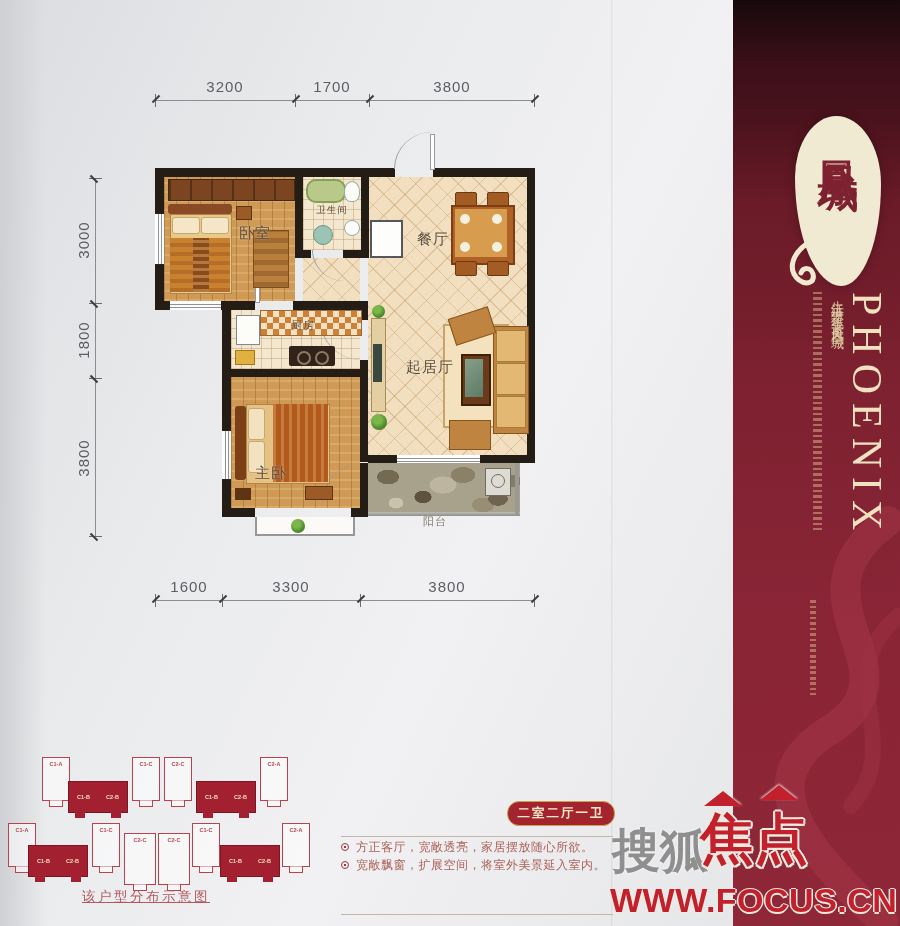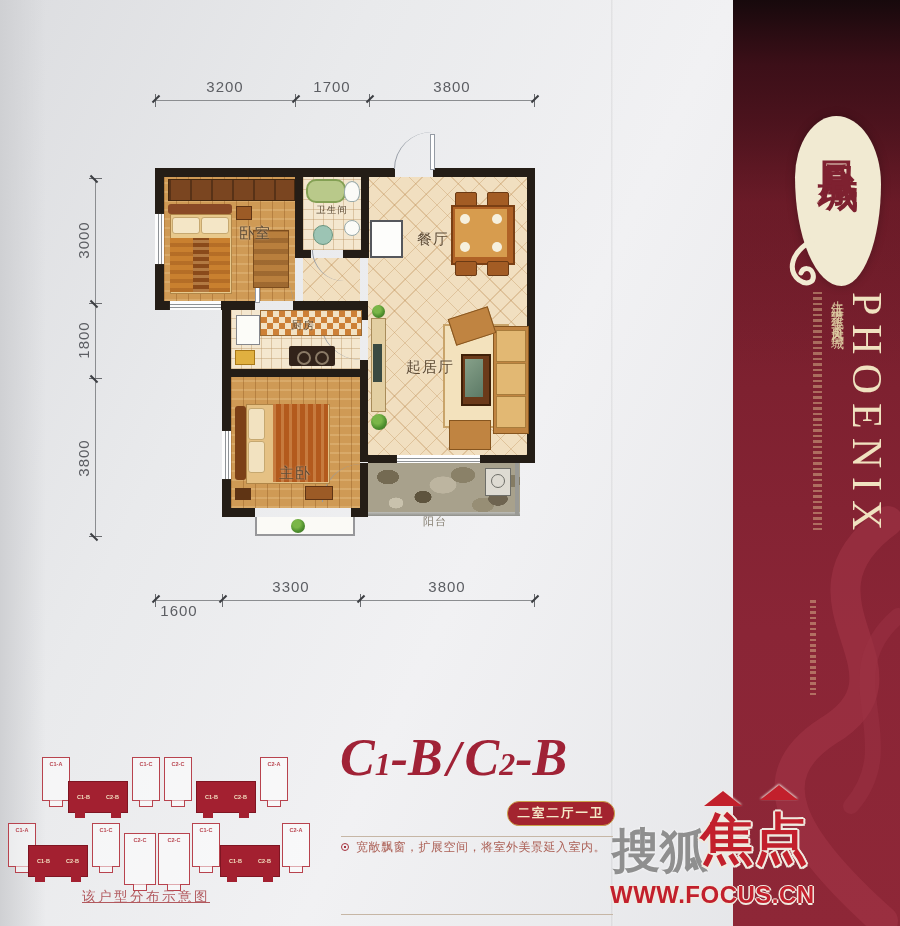--- a/index.html
+++ b/index.html
@@ -263,7 +263,7 @@
     <div class="rlabel" style="left:256px;top:62px;width:44px;">餐厅</div>
     <div class="rlabel" style="left:126px;top:150px;width:44px;font-size:11px;">厨房</div>
     <div class="rlabel" style="left:244px;top:190px;width:62px;">起居厅</div>
-    <div class="rlabel" style="left:120px;top:296px;width:40px;">主卧</div>
+    <div class="rlabel" style="left:96px;top:296px;width:40px;">主卧</div>
     <div class="rlabel" style="left:258px;top:310px;width:44px;font-size:11px;color:rgba(82,72,52,.68);text-shadow:none;margin-top:36px;">阳台</div>
   </div>
 

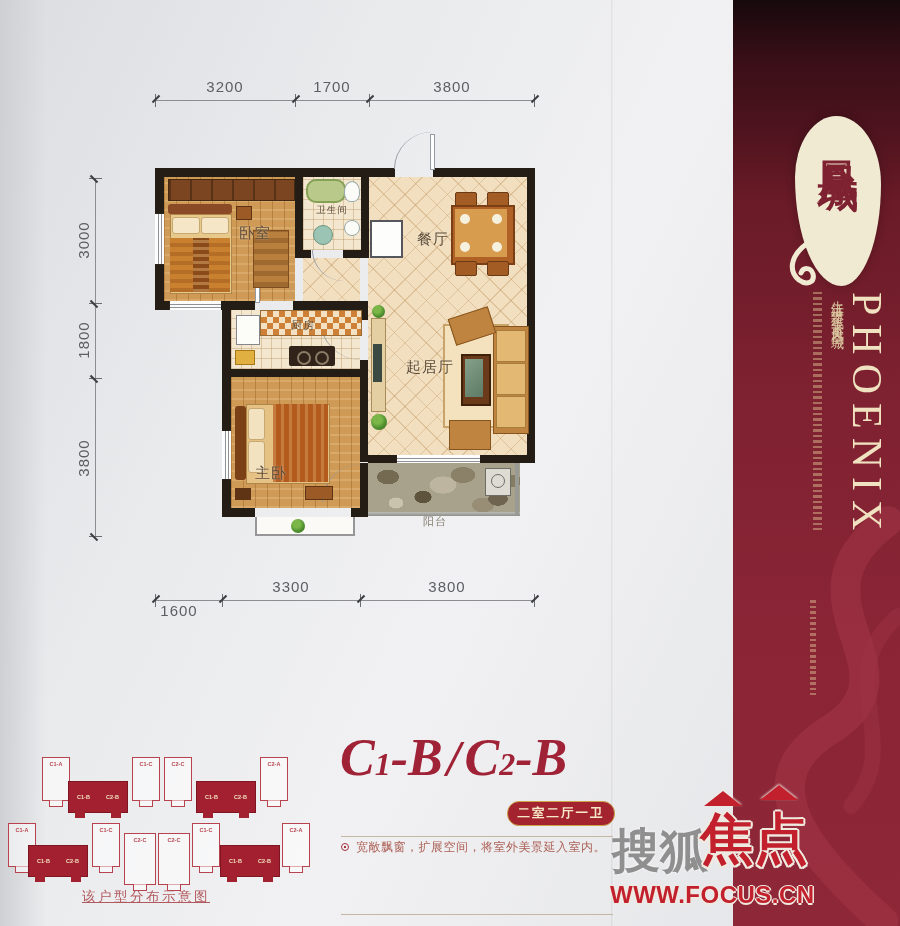--- a/index.html
+++ b/index.html
@@ -139,7 +139,7 @@
       <div class="tick" style="left:67px;"></div>
     <div class="tick" style="left:205px;"></div>
       <div class="tick" style="left:379px;"></div>
-    <div class="dimlbl" style="left:24px;margin-top:24px;">1600</div>
+    <div class="dimlbl" style="left:34px;">1600</div>
     <div class="dimlbl" style="left:136px;">3300</div>
     <div class="dimlbl" style="left:292px;">3800</div>
   </div>

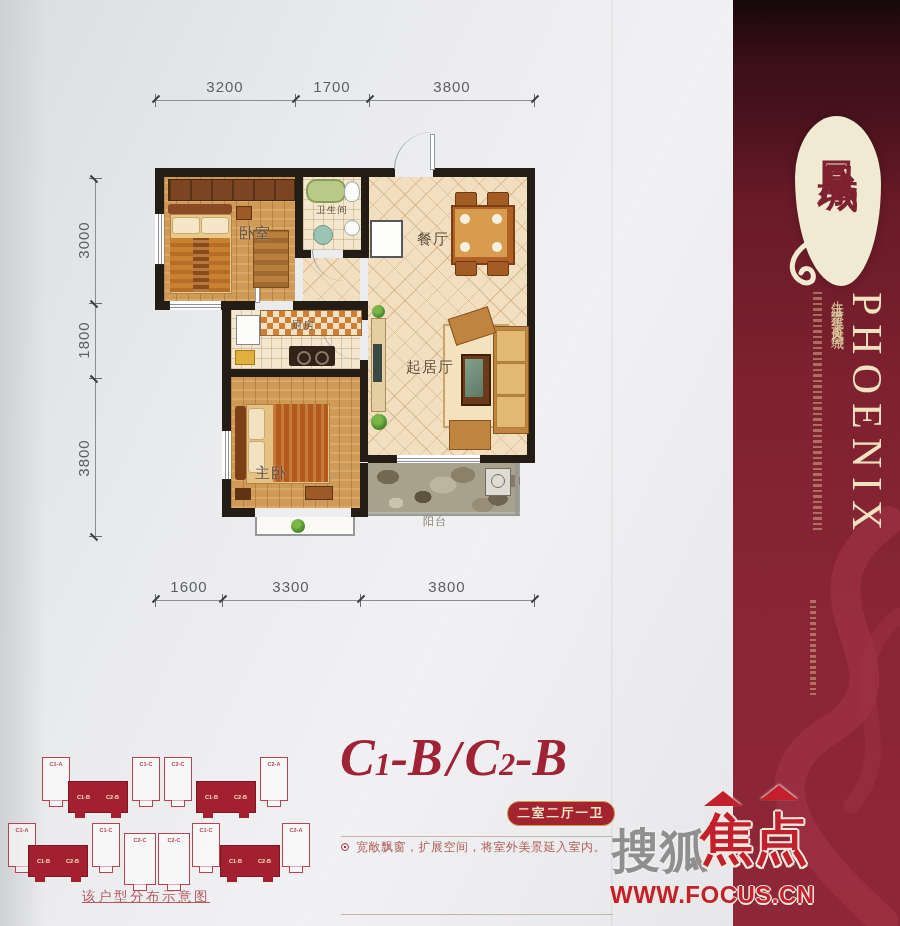--- a/index.html
+++ b/index.html
@@ -267,9 +267,6 @@
     <div class="rlabel" style="left:258px;top:310px;width:44px;font-size:11px;color:rgba(82,72,52,.68);text-shadow:none;margin-top:36px;">阳台</div>
   </div>
 
-  <div class="unit-title">
-    <span class="t-big">C</span><span class="t-num">1</span><span class="t-big">-B</span><span class="t-slash">/</span><span class="t-big">C</span><span class="t-num">2</span><span class="t-big">-B</span>
-  </div>
   <div class="badge">二室二厅一卫</div>
   <div class="sep" style="left:341px;top:836px;width:272px;"></div>
   <div class="features">

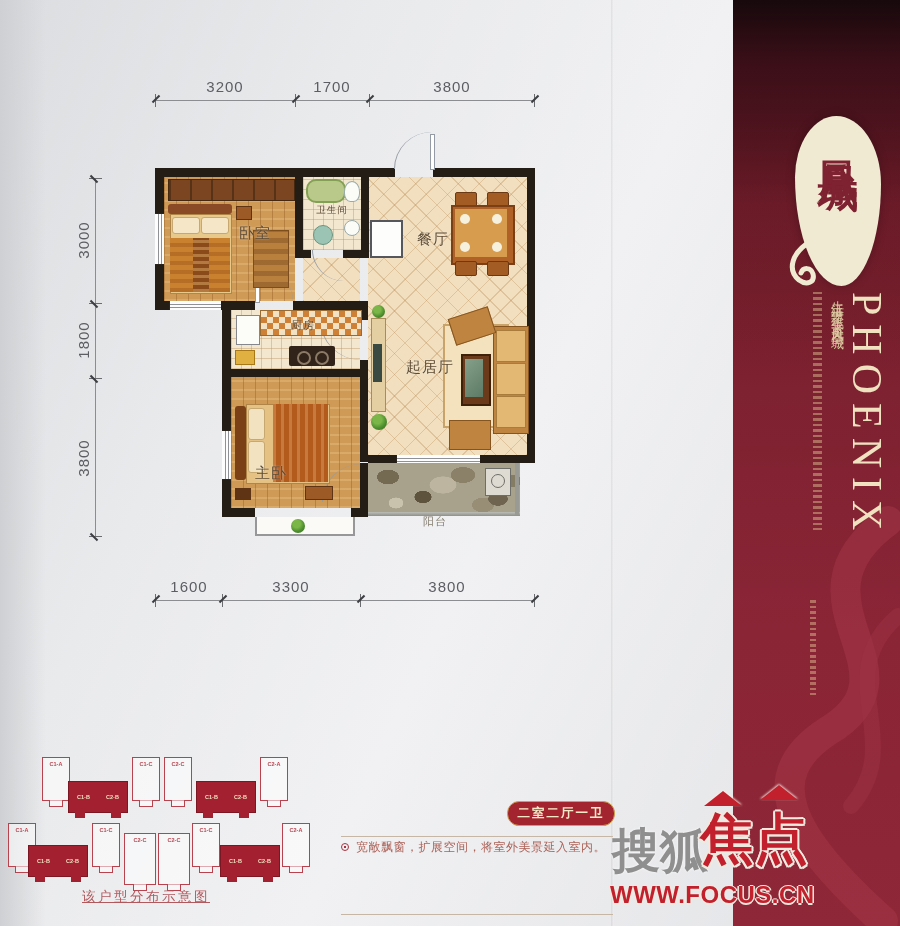--- a/index.html
+++ b/index.html
@@ -272,6 +272,10 @@
   <div class="features">
     <div class="feat">
         <span class="bullet"></span>
+        <span>方正客厅，宽敞透亮，家居摆放随心所欲。</span>
+      </div>
+    <div class="feat">
+        <span class="bullet"></span>
         <span>宽敞飘窗，扩展空间，将室外美景延入室内。</span>
       </div>
   </div>

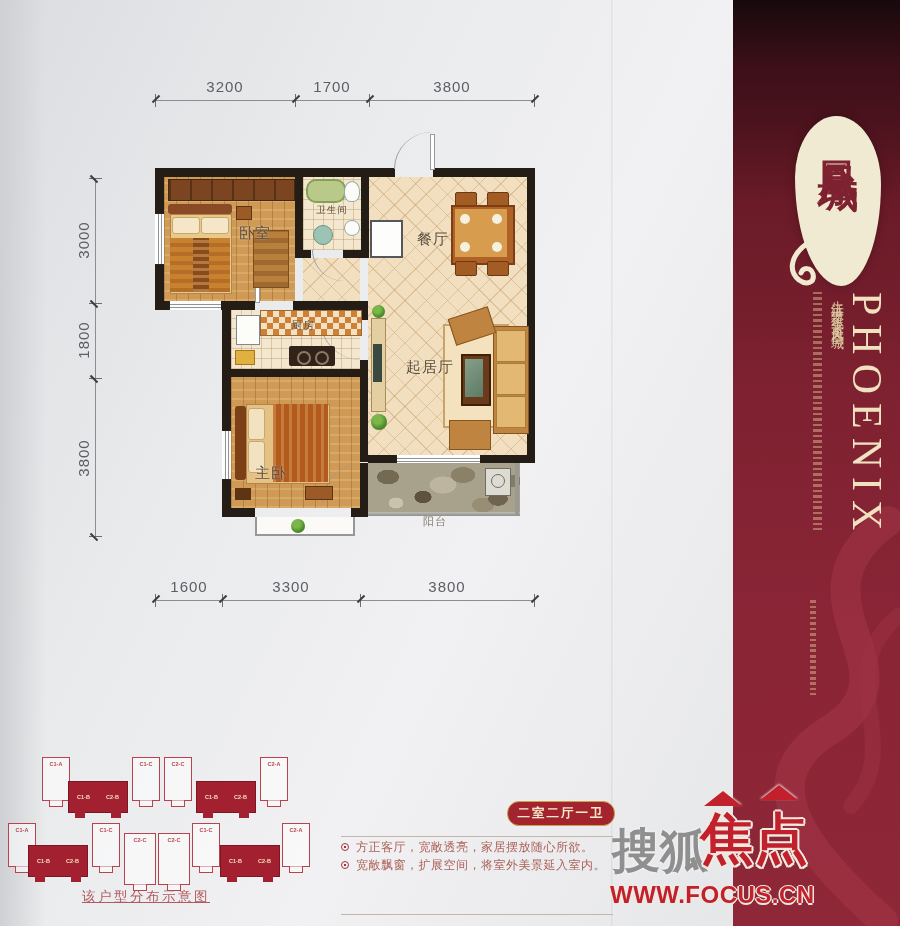--- a/index.html
+++ b/index.html
@@ -104,7 +104,7 @@
     text-shadow:-2px 0 #efeae0,2px 0 #efeae0,0 -2px #efeae0,0 2px #efeae0,-1.5px -1.5px #efeae0,1.5px 1.5px #efeae0,-1.5px 1.5px #efeae0,1.5px -1.5px #efeae0;}
   .roof{position:absolute;width:0;height:0;border-left:19px solid transparent;border-right:19px solid transparent;
     border-bottom:15px solid #c2202c;filter:drop-shadow(0 -1px 1px #f3efe6);}
-  .url{position:absolute;left:2px;top:88px;font-size:24px;font-weight:bold;color:#c2202c;letter-spacing:.5px;
+  .url{position:absolute;left:2px;top:88px;font-size:34px;font-weight:bold;color:#c2202c;letter-spacing:.5px;
     text-shadow:-1.5px 0 #efeae0,1.5px 0 #efeae0,0 -1.5px #efeae0,0 1.5px #efeae0;}
 </style>
 </head>

